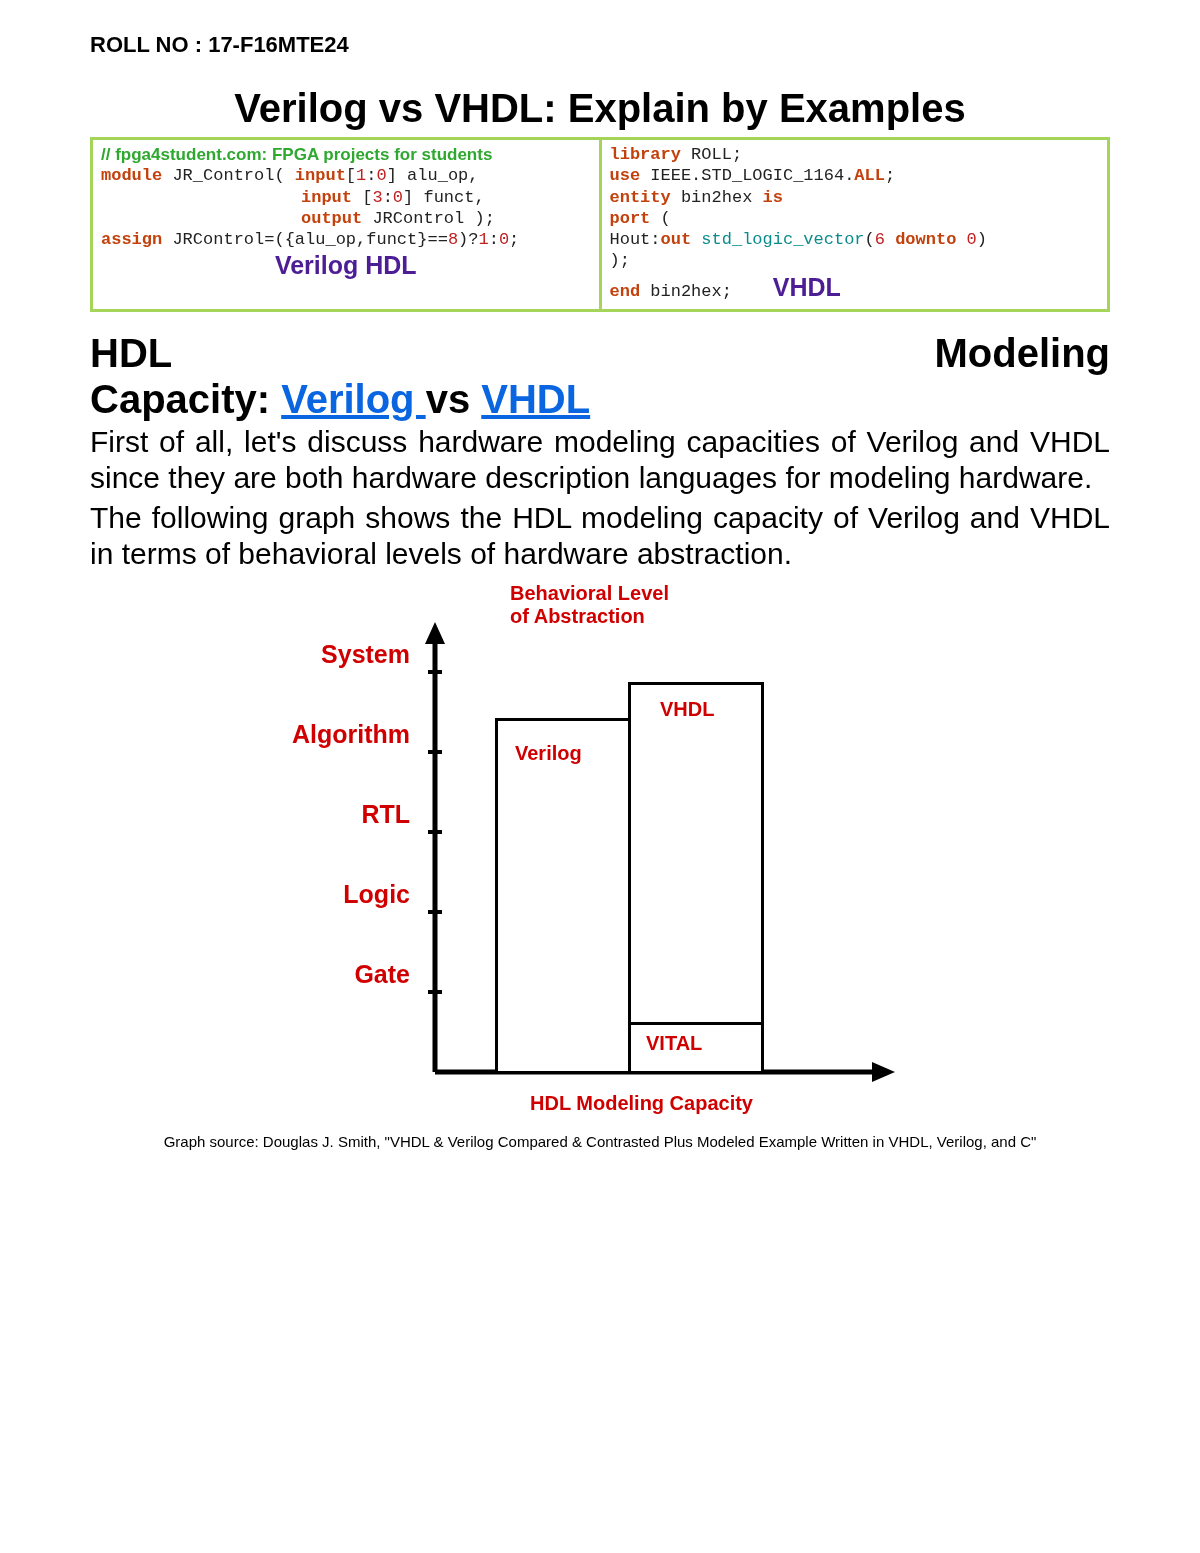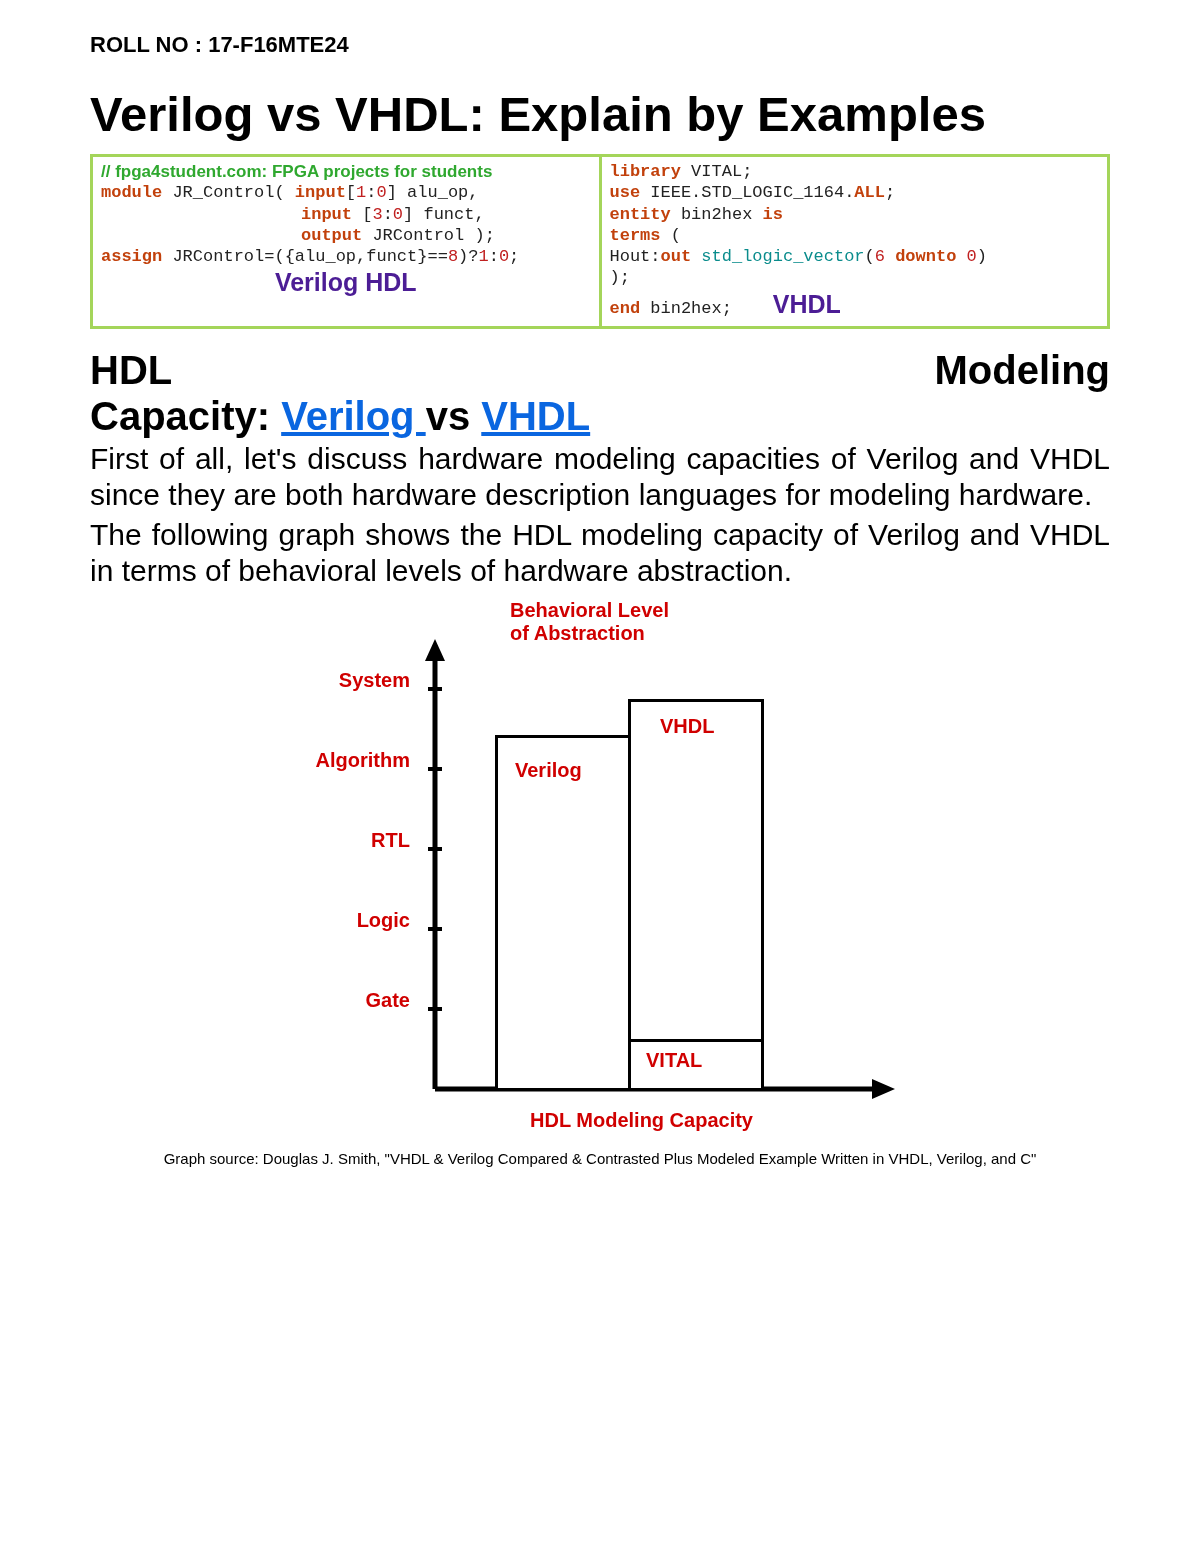--- a/index.html
+++ b/index.html
@@ -19,9 +19,9 @@
   }
   .title {
     font-weight: bold;
-    font-size: 49px;
-    text-align: left;
-    margin-bottom: 12px;
+    font-size: 40px;
+    text-align: center;
+    margin-bottom: 6px;
   }
   
   .codes {

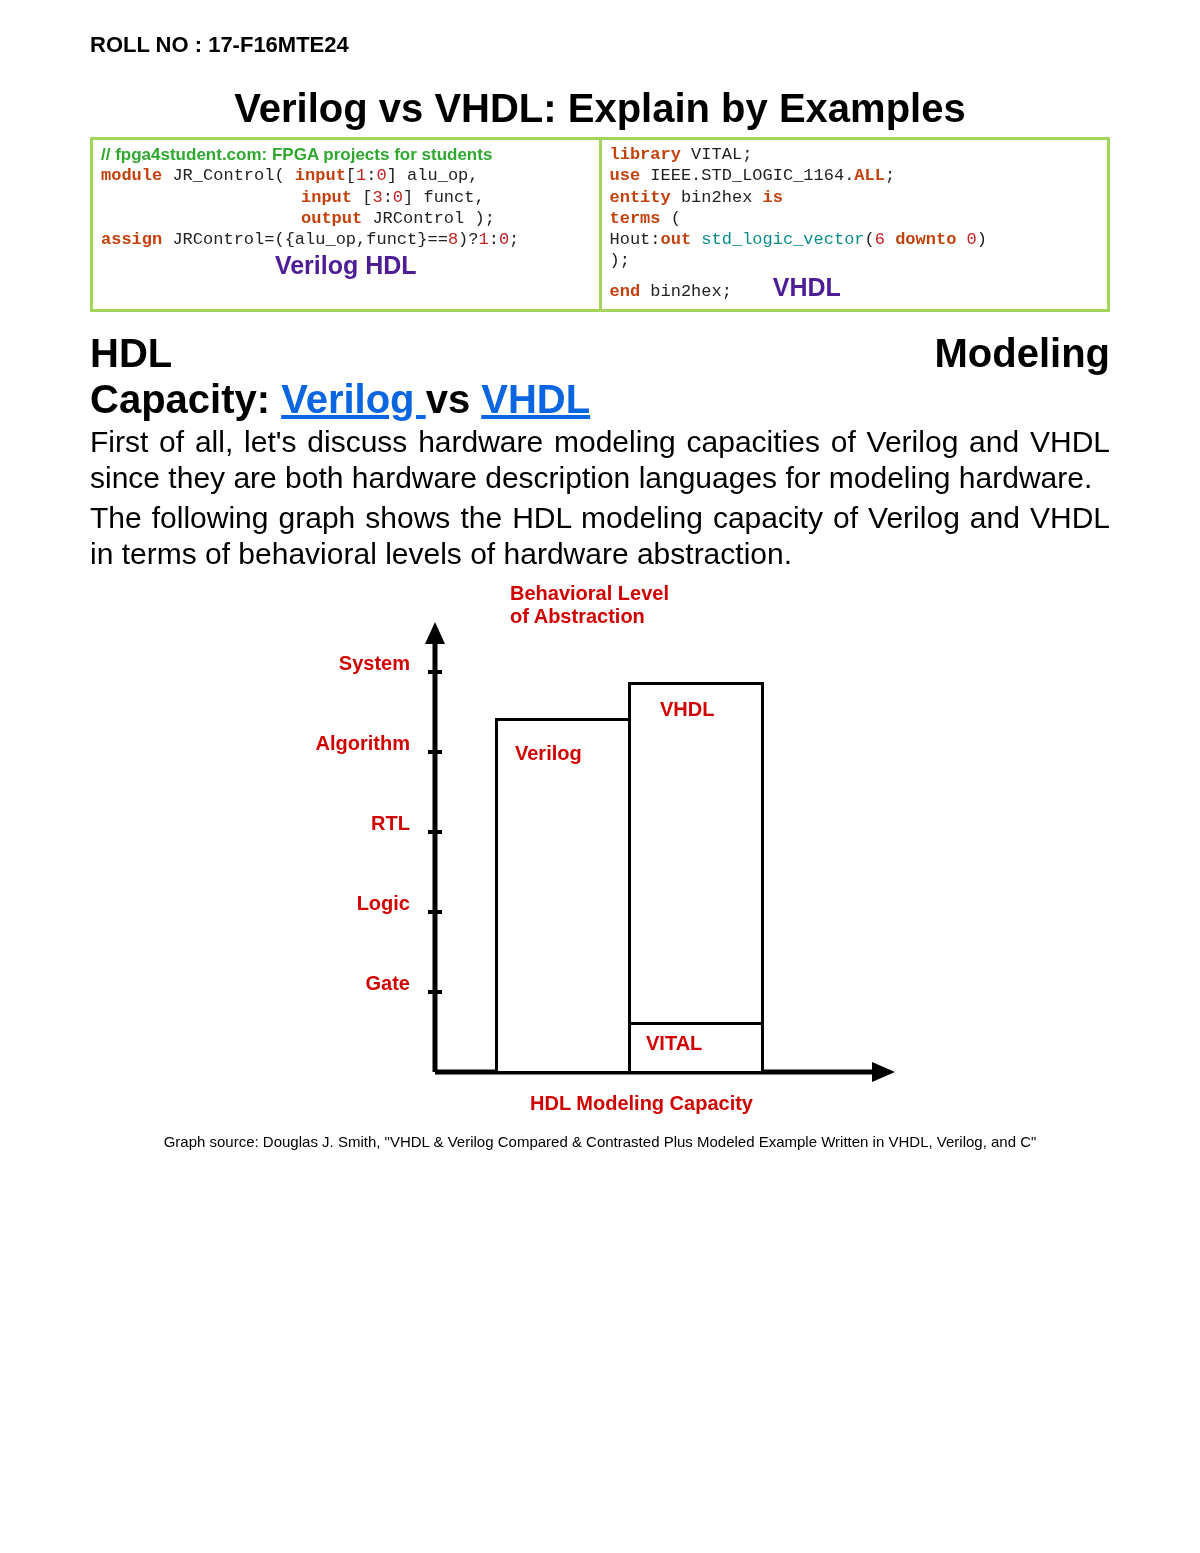--- a/index.html
+++ b/index.html
@@ -135,7 +135,7 @@
     </div>
 
     <div class="pane">
-      <div><span class="kw">library</span><span class="txt"> VITAL;</span></div>
+      <div><span class="kw">library</span><span class="txt"> ROLL;</span></div>
       <div><span class="kw">use</span><span class="txt"> IEEE.STD_LOGIC_1164.</span><span class="kw">ALL</span><span class="txt">;</span></div>
       <div><span class="kw">entity</span><span class="txt"> bin2hex </span><span class="kw">is</span></div>
       <div><span class="kw">terms</span><span class="txt"> (</span></div>

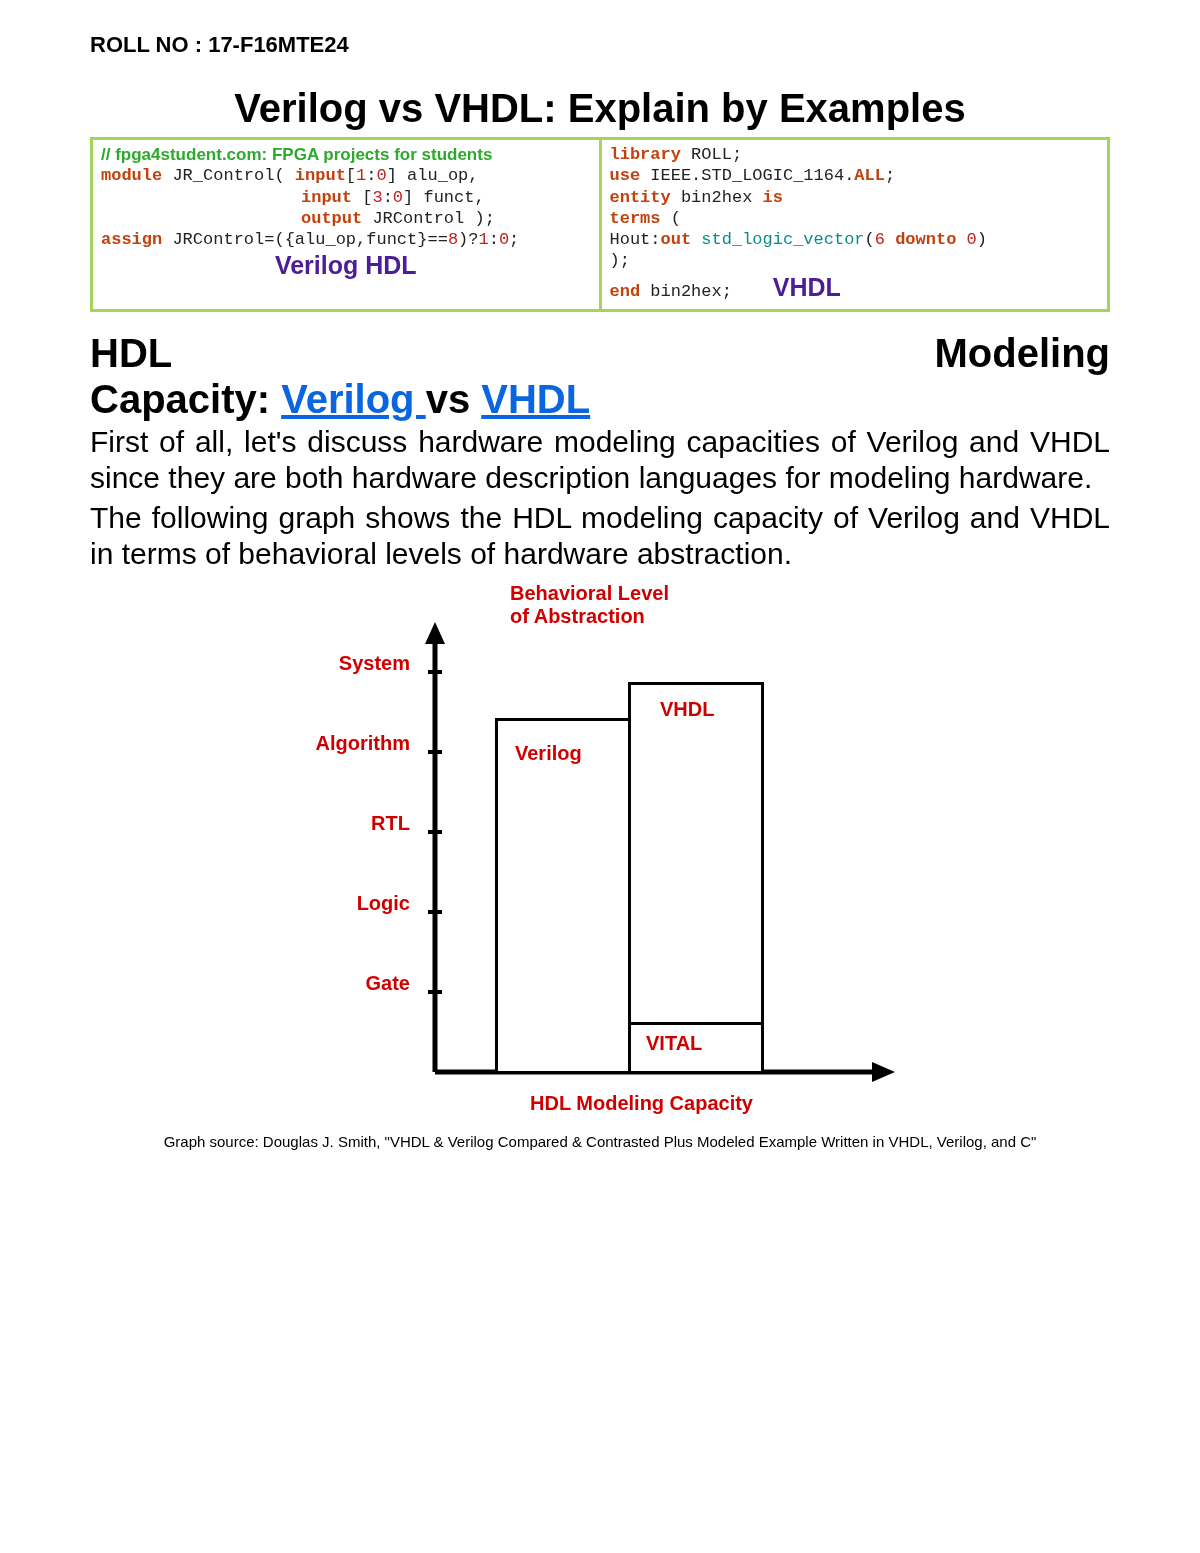--- a/index.html
+++ b/index.html
@@ -138,7 +138,7 @@
       <div><span class="kw">library</span><span class="txt"> ROLL;</span></div>
       <div><span class="kw">use</span><span class="txt"> IEEE.STD_LOGIC_1164.</span><span class="kw">ALL</span><span class="txt">;</span></div>
       <div><span class="kw">entity</span><span class="txt"> bin2hex </span><span class="kw">is</span></div>
-      <div><span class="kw">terms</span><span class="txt"> (</span></div>
+      <div><span class="kw">port</span><span class="txt"> (</span></div>
       <div><span class="txt">Hout:</span><span class="kw">out</span><span class="teal"> std_logic_vector</span><span class="txt">(</span><span class="num">6</span><span class="kw"> downto </span><span class="num">0</span><span class="txt">)</span></div>
       <div><span class="txt">);</span></div>
       <div><span class="kw">end</span><span class="txt"> bin2hex;</span>

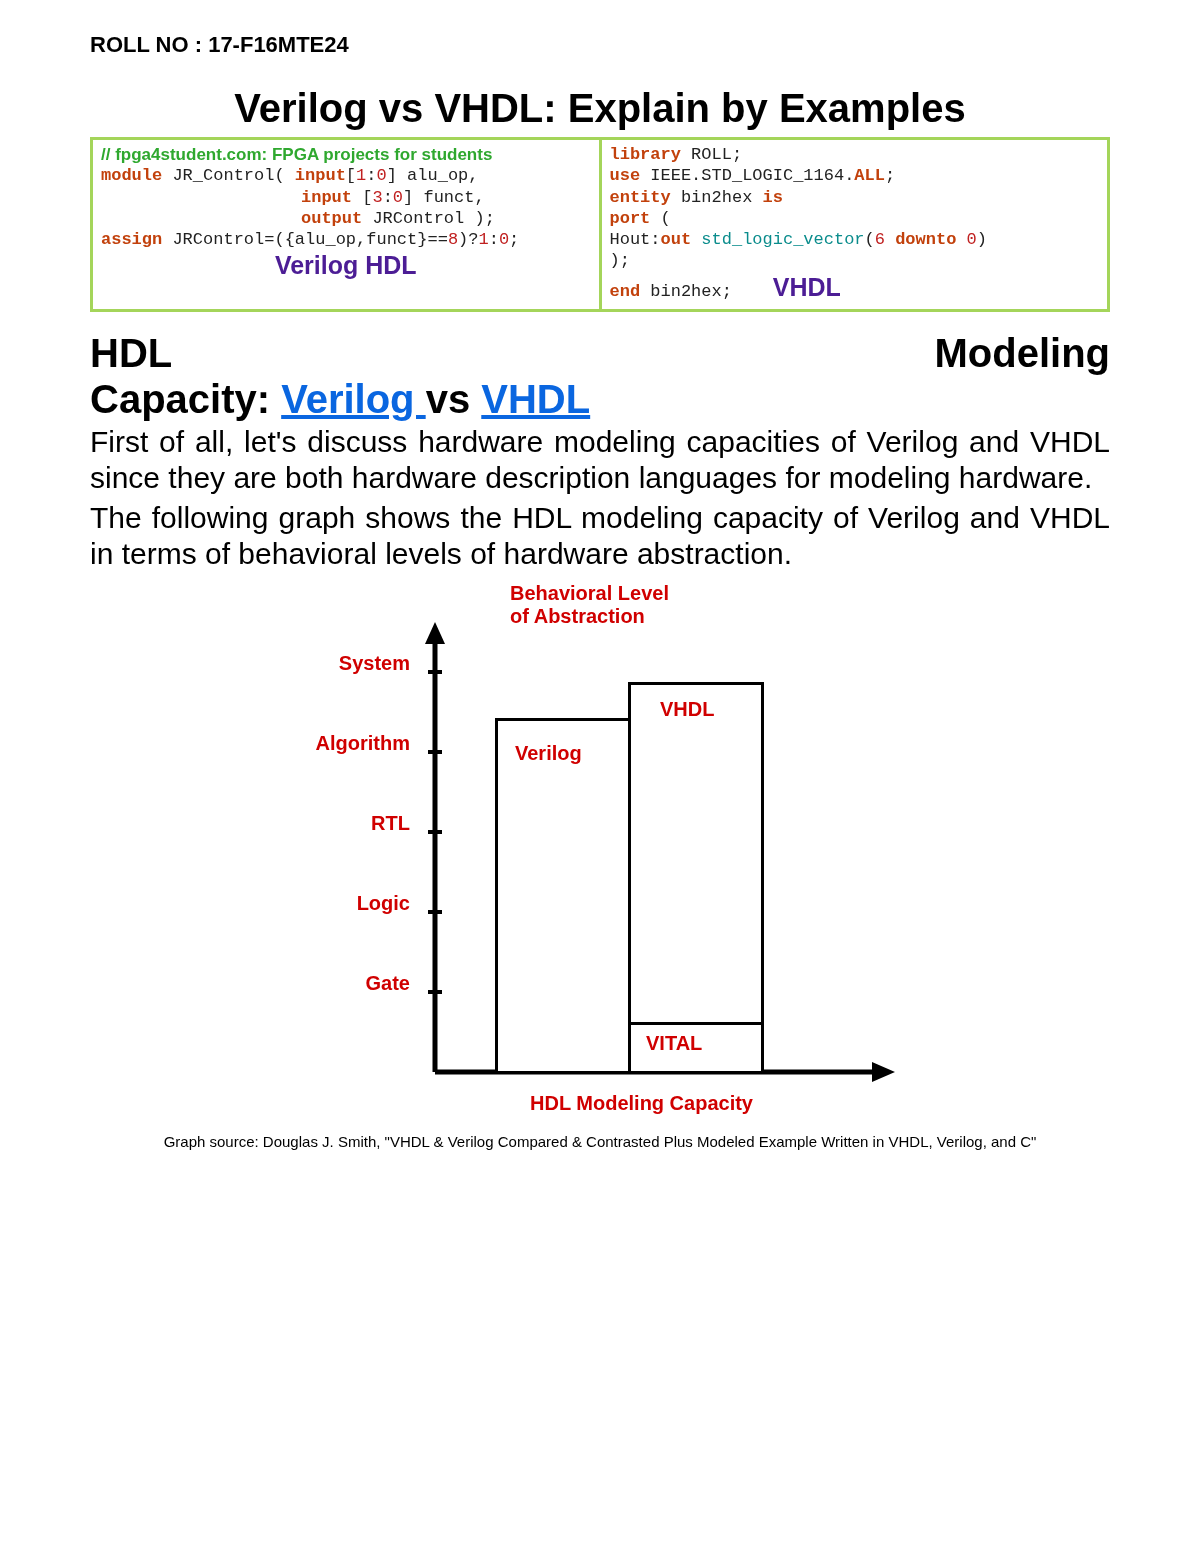--- a/index.html
+++ b/index.html
@@ -95,7 +95,7 @@
   }
   .redtxt { color:#d00000; font-weight:bold; font-family:Arial; }
   .axisTitle { position:absolute; left:220px; top:0; font-size:20px; text-align:left;}
-  .ylabels { position:absolute; left:0; top:70px; font-size:20px; }
+  .ylabels { position:absolute; left:0; top:58px; font-size:25px; }
   .ylabels div { height:80px; text-align:right; width:120px; }
   svg.axes { position:absolute; left:130px; top:40px; }
   .bar { position:absolute; border:3px solid #000; background:#fff; }

